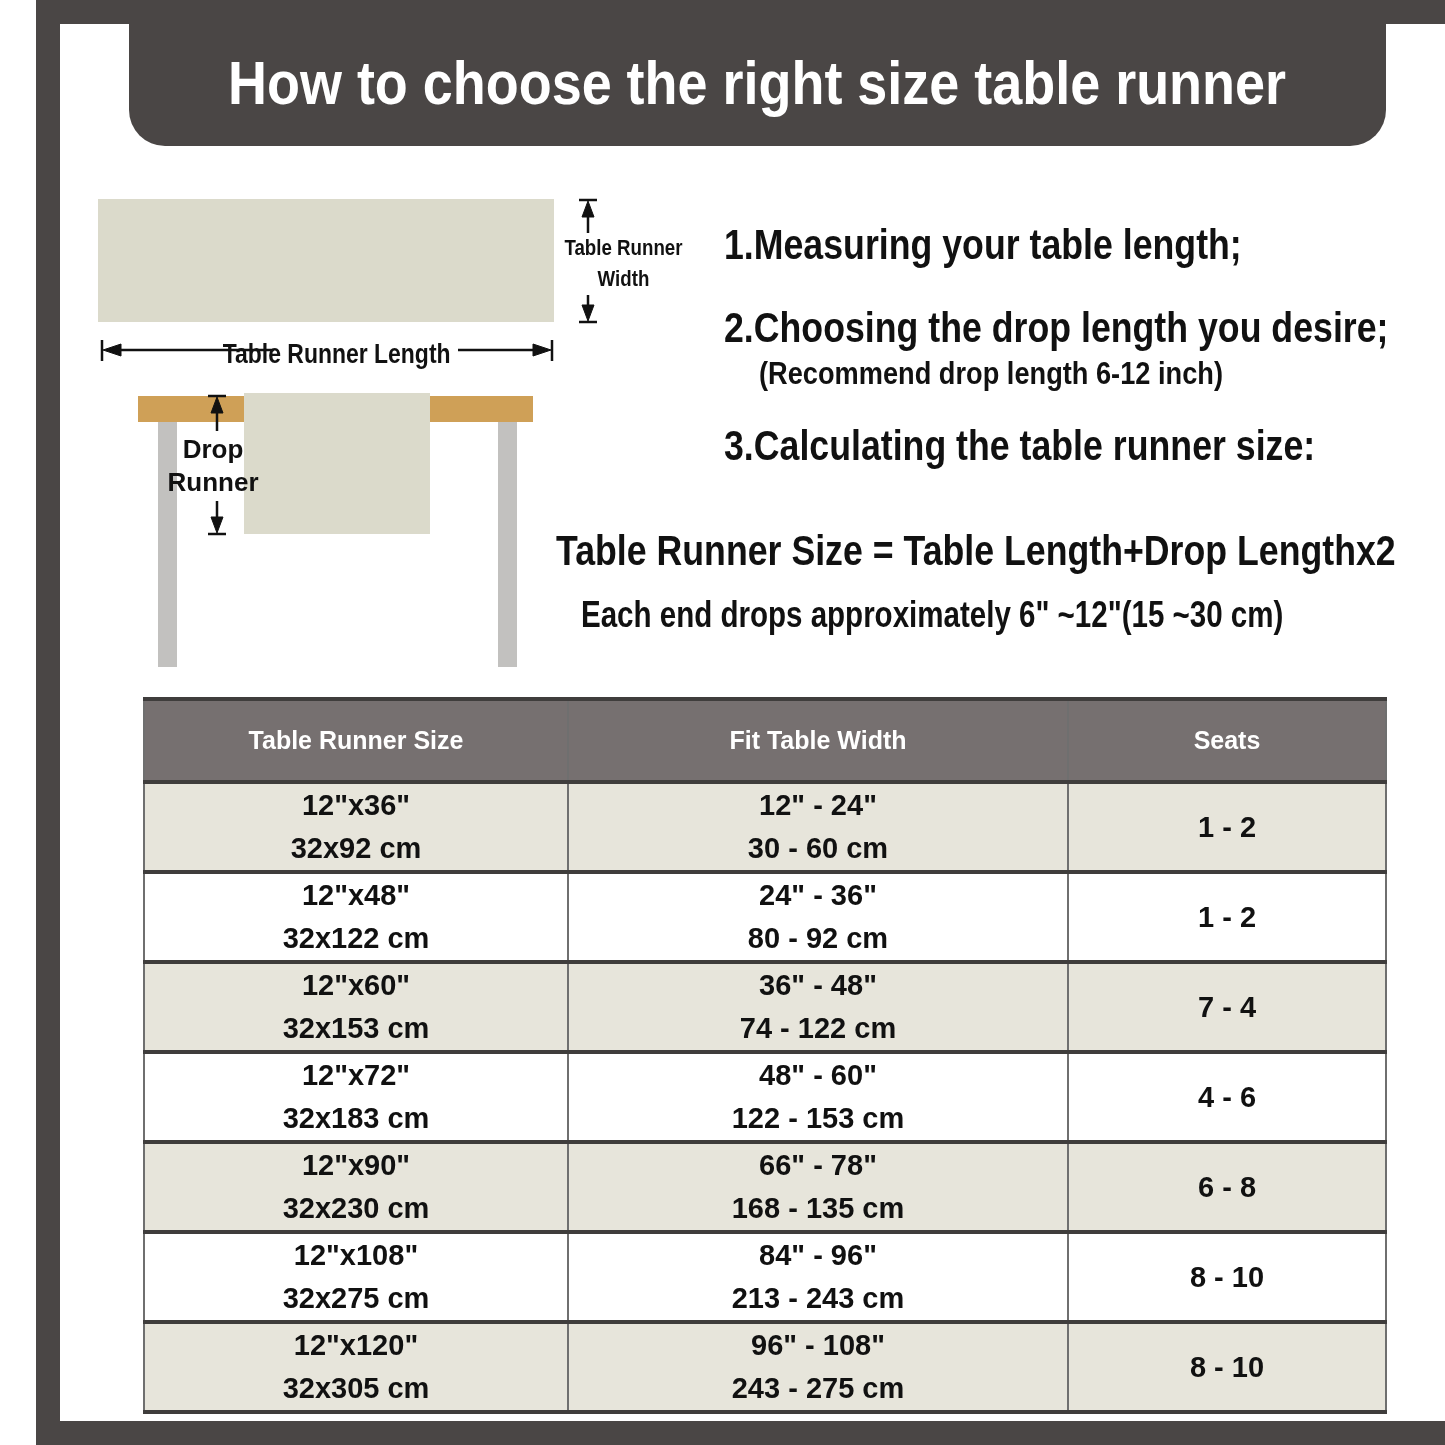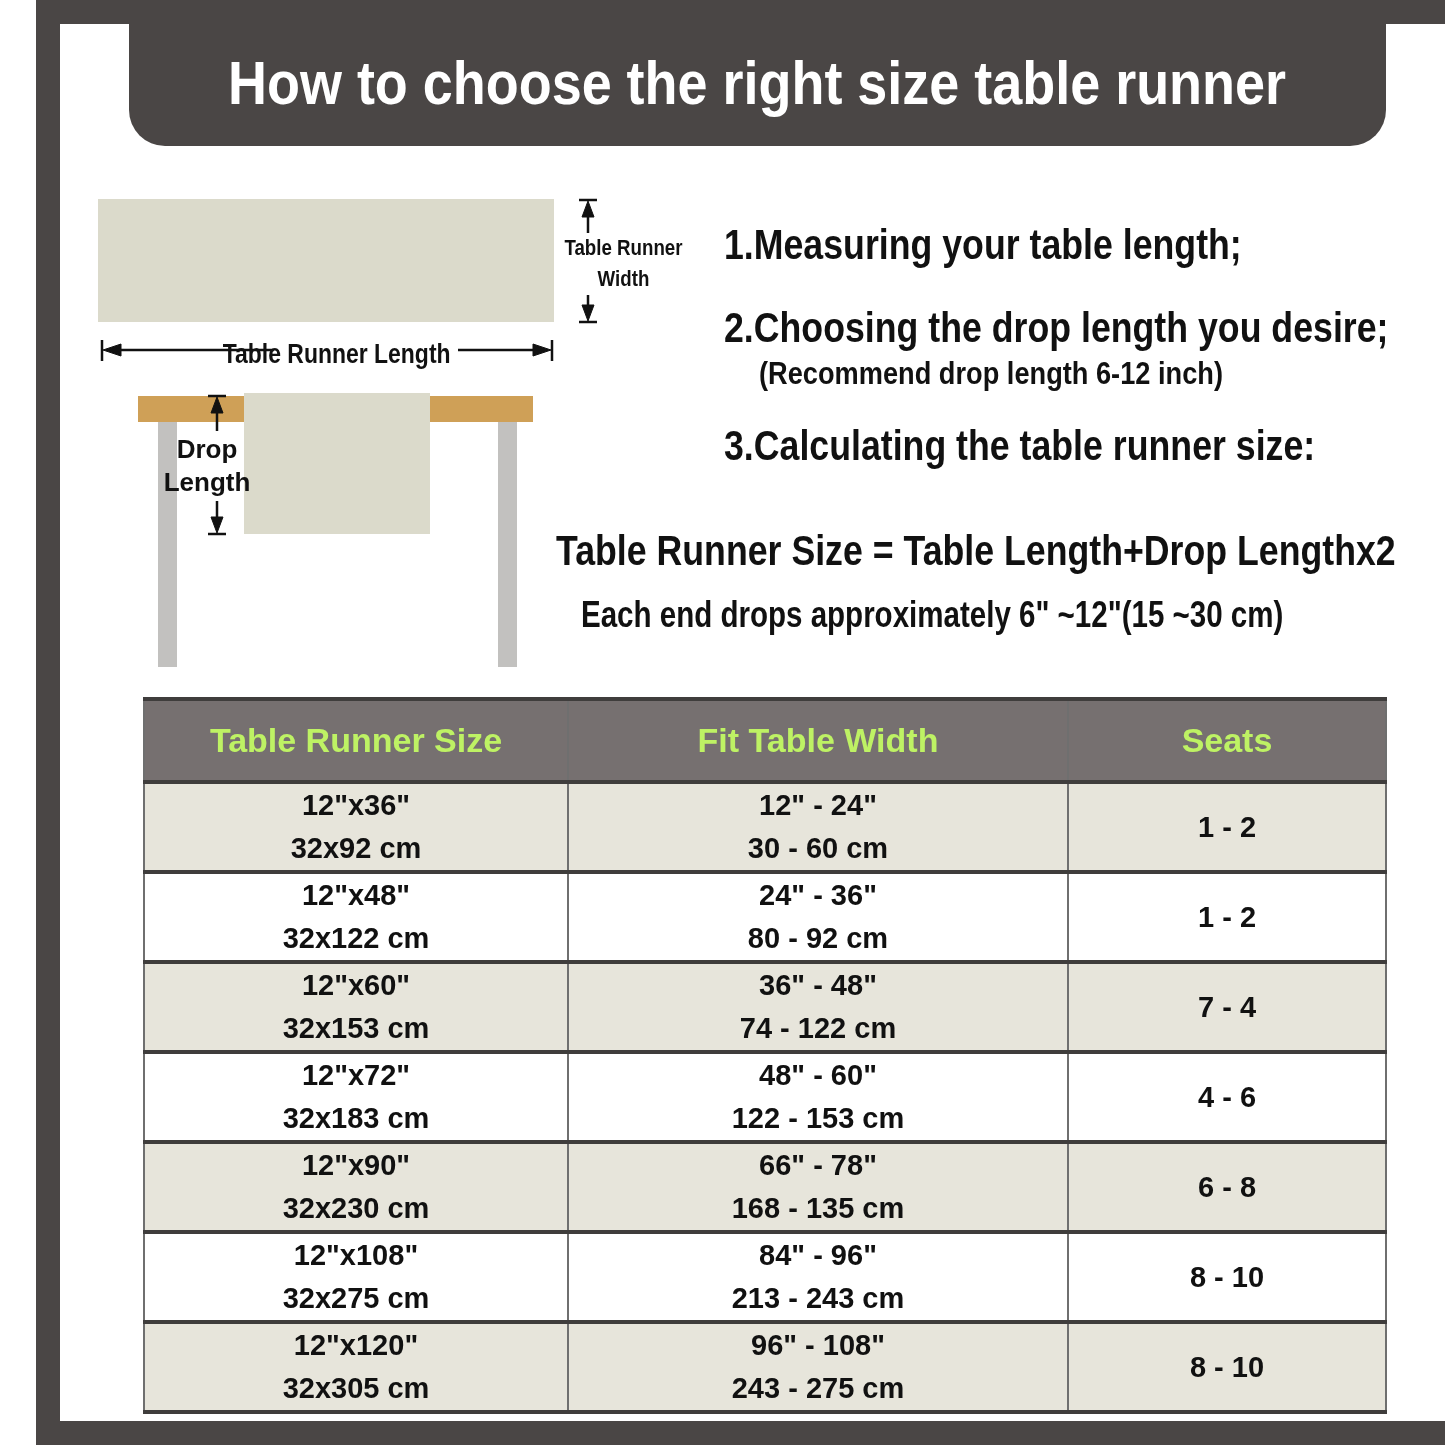--- a/index.html
+++ b/index.html
@@ -28,7 +28,7 @@
   .diagram-label{position:absolute;color:var(--text);font-weight:bold;text-align:center;line-height:1.4;z-index:9;}
   .width-label{left:505px;top:233px;width:165px;font-size:22px;transform:scaleX(0.85);transform-origin:center;}
   .length-label{left:168px;top:336px;width:250px;font-size:27px;white-space:nowrap;transform:scaleX(0.85);transform-origin:center;}
-  .drop-label{left:121px;top:433px;width:100px;font-size:26px;line-height:1.25;}
+  .drop-label{left:127px;top:433px;width:100px;font-size:26px;line-height:1.25;}
   
   .step{position:absolute;left:688px;color:var(--text);font-weight:bold;font-size:42px;white-space:nowrap;
     transform:scaleX(0.85);transform-origin:left top;}

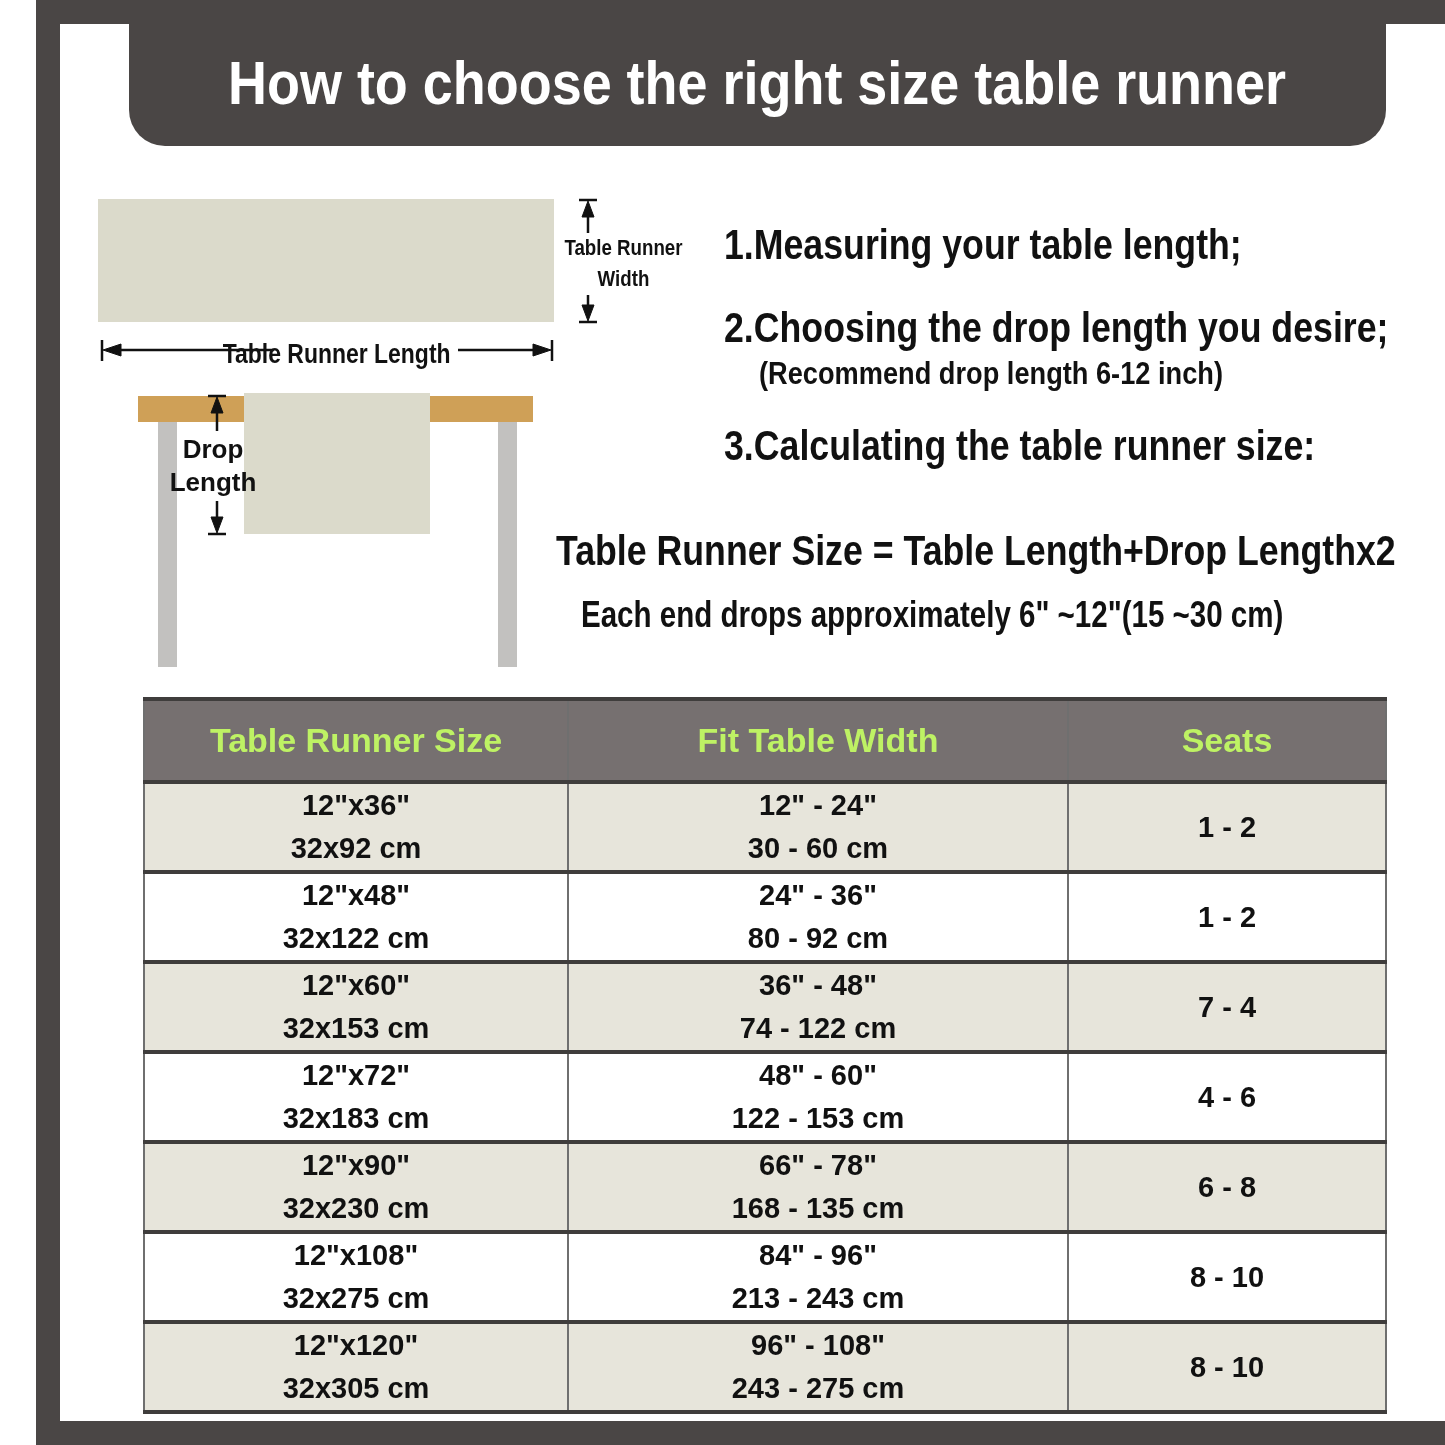--- a/index.html
+++ b/index.html
@@ -100,7 +100,7 @@
   <div class="diagram-label length-label">Table Runner Length</div>
   <div class="diagram-label drop-label">
     <div>Drop</div>
-    <div>Length</div>
+    <div>Runner</div>
   </div>
 
   <div class="step step1">1.Measuring your table length;</div>

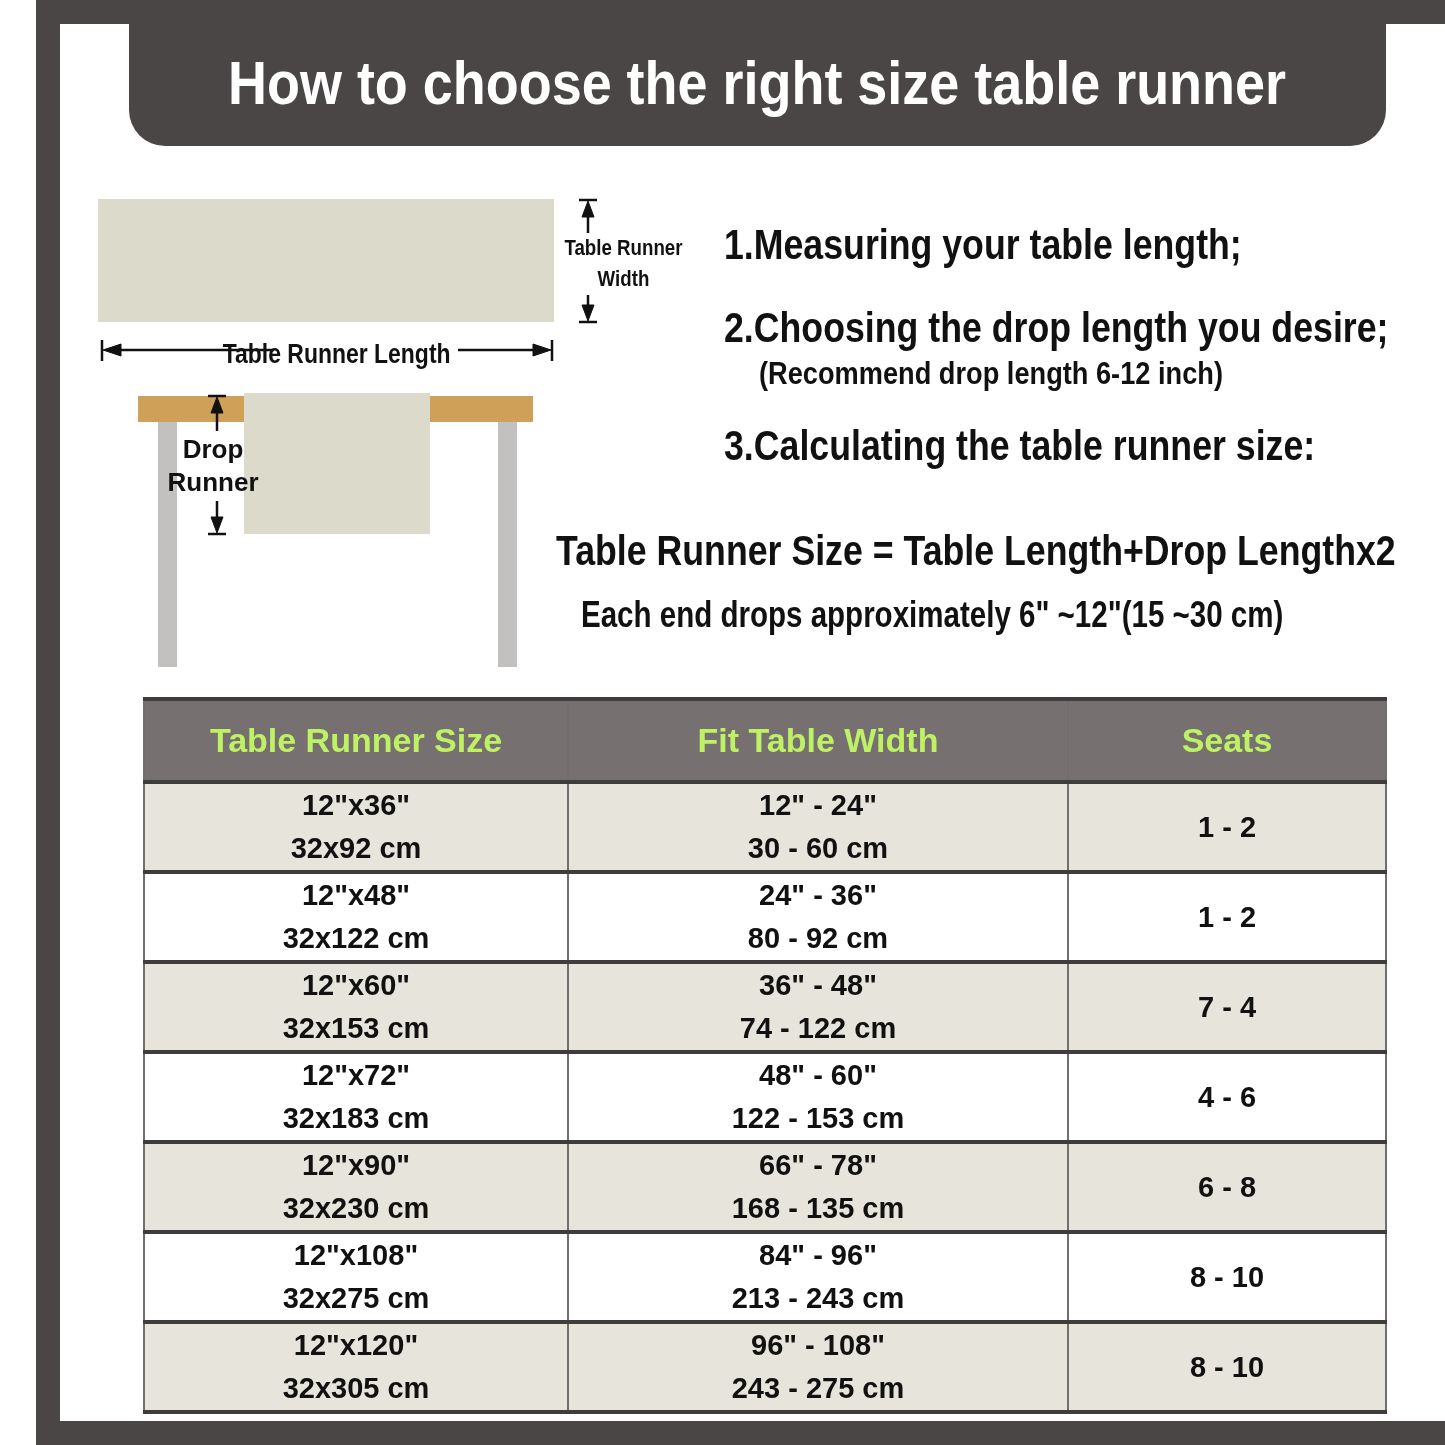--- a/index.html
+++ b/index.html
@@ -44,7 +44,7 @@
   .size-table col.c1{width:424px;} .size-table col.c2{width:500px;} .size-table col.c3{width:318px;}
   .size-table th,.size-table td{border:2px solid var(--grid-light);border-top:4px solid var(--grid-dark);
     border-bottom:4px solid var(--grid-dark);text-align:center;vertical-align:middle;font-weight:bold;color:var(--text);}
-  .size-table thead th{height:83px;background:var(--table-header-bg);color:#bef264;font-size:34px;}
+  .size-table thead th{height:83px;background:var(--table-header-bg);color:#ffffff;font-size:25px;}
   .size-table tbody td{height:86px;font-size:29px;line-height:43px;background:var(--row-bg);}
   .size-table tbody tr:nth-child(odd) td{background:var(--row-alt-bg);}
 </style>

